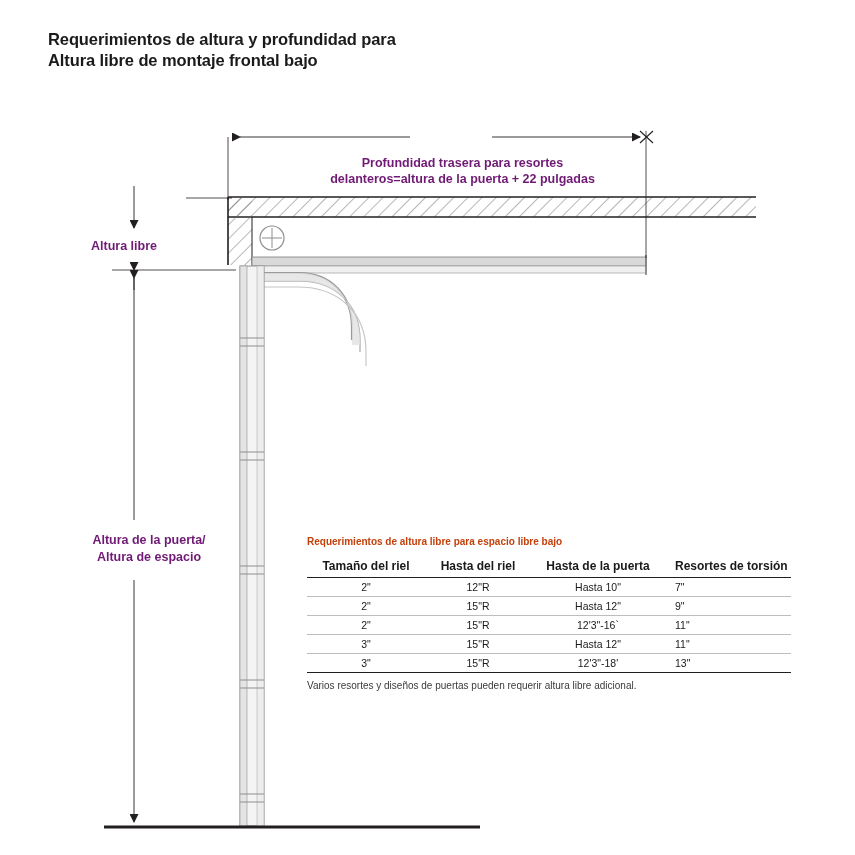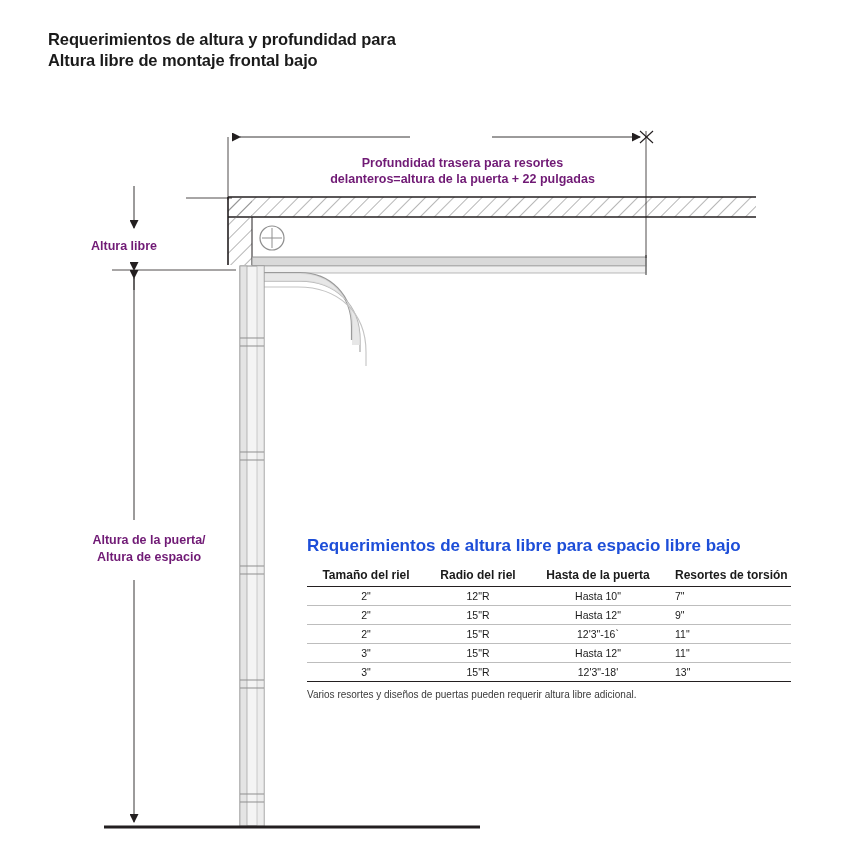--- a/index.html
+++ b/index.html
@@ -73,9 +73,9 @@
     width: 487px;
   }
   #table-title {
-    color: #1d4ed8;
-    font-weight: bold;
-    font-size: 17px;
+    color: #c2410c;
+    font-weight: bold;
+    font-size: 10px;
     margin-bottom: 9px;
   }
   table.spec {

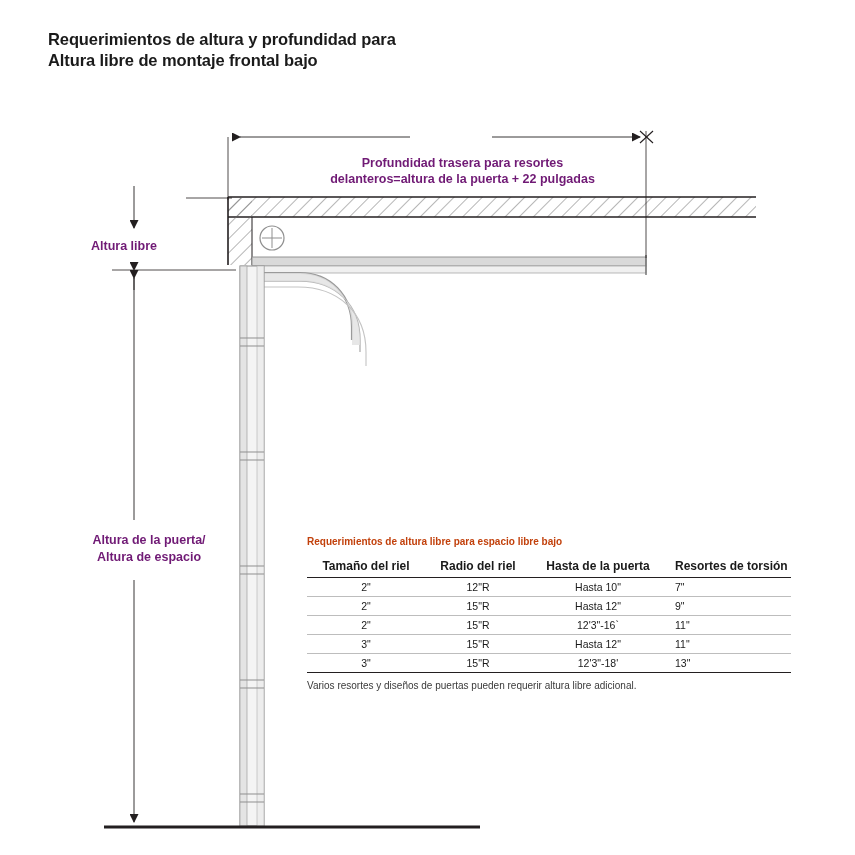--- a/index.html
+++ b/index.html
@@ -238,7 +238,7 @@
       <thead>
         <tr>
           <th>Tamaño del riel</th>
-          <th>Radio del riel</th>
+          <th>Hasta del riel</th>
           <th>Hasta de la puerta</th>
           <th class="col4">Resortes de torsión</th>
         </tr>

